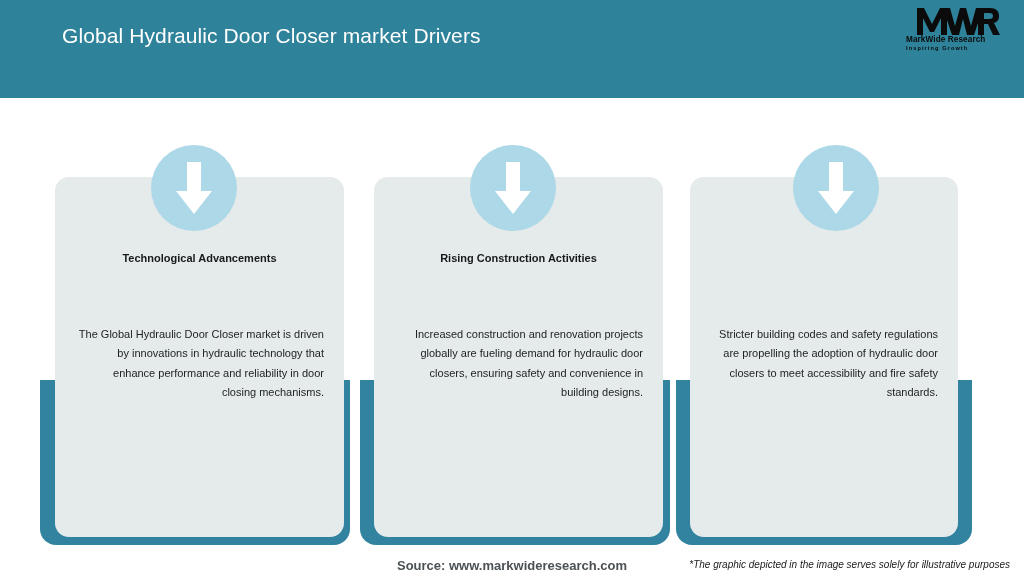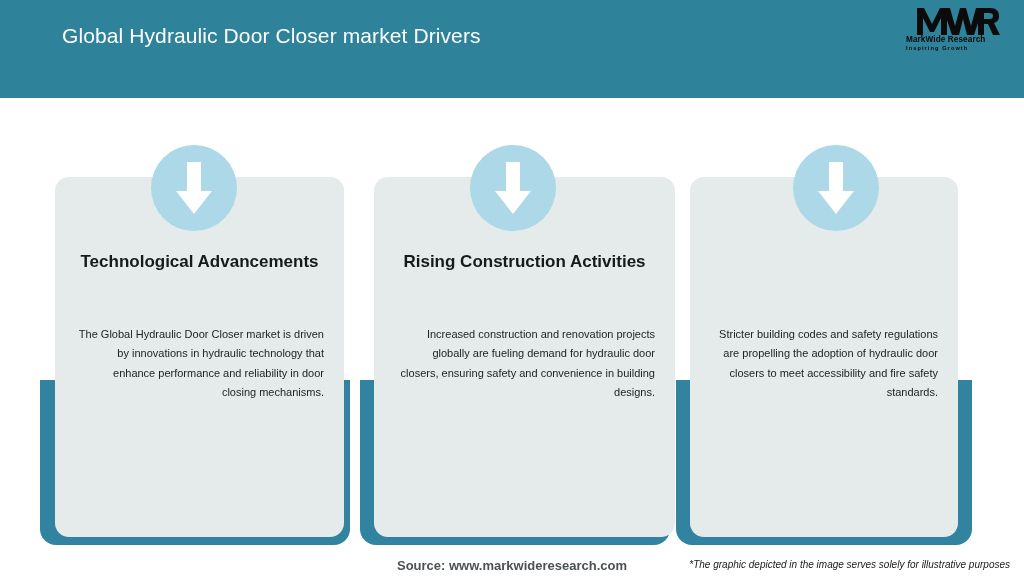--- a/index.html
+++ b/index.html
@@ -91,7 +91,7 @@
     right: 0;
     top: 75px;
     text-align: center;
-    font-size: 17px;
+    font-size: 11px;
     font-weight: bold;
     color: #17191a;
     padding: 0 10px;

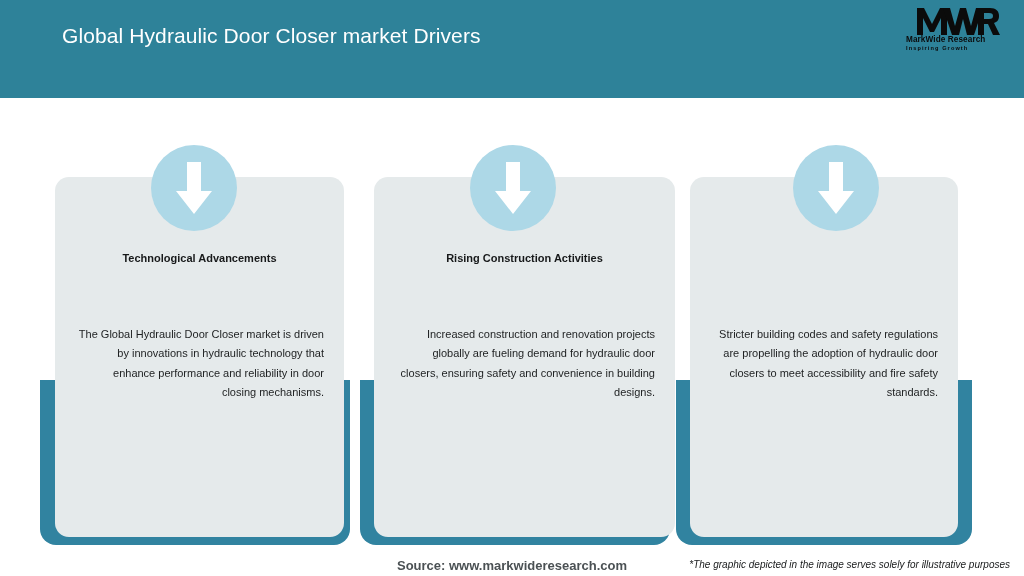--- a/index.html
+++ b/index.html
@@ -178,7 +178,7 @@
 </div>
 
 <div class="bracket" style="left:360px; width:310px;"></div>
-<div class="card" style="left:374px; width:289px;padding-left:12px;">
+<div class="card" style="left:374px; width:289px;">
   <div class="card-title">Rising Construction Activities</div>
   <div class="card-body">Increased construction and renovation projects globally are fueling demand for hydraulic door closers, ensuring safety and convenience in building designs.</div>
 </div>

